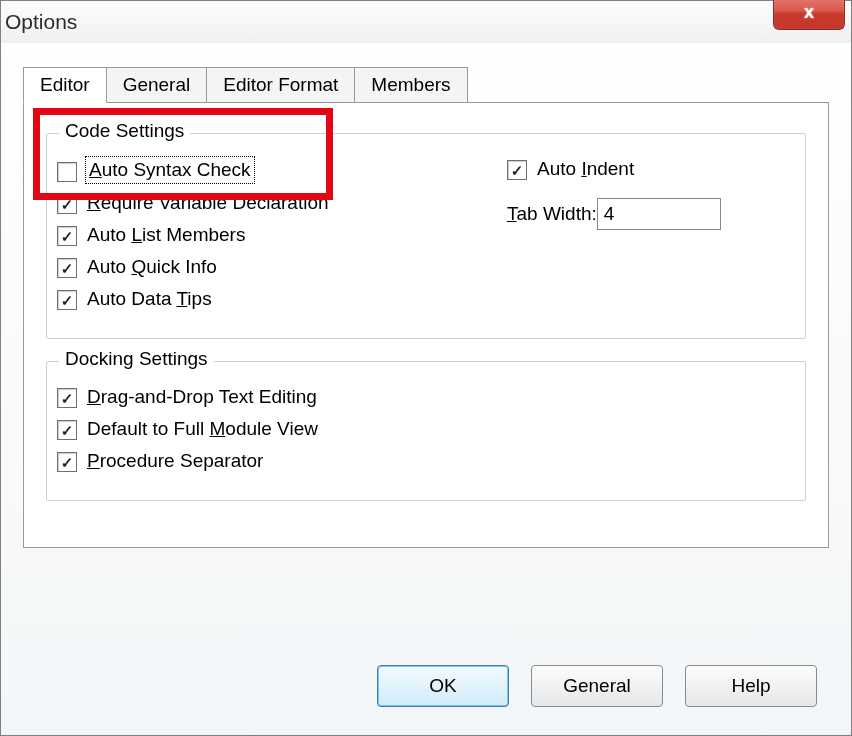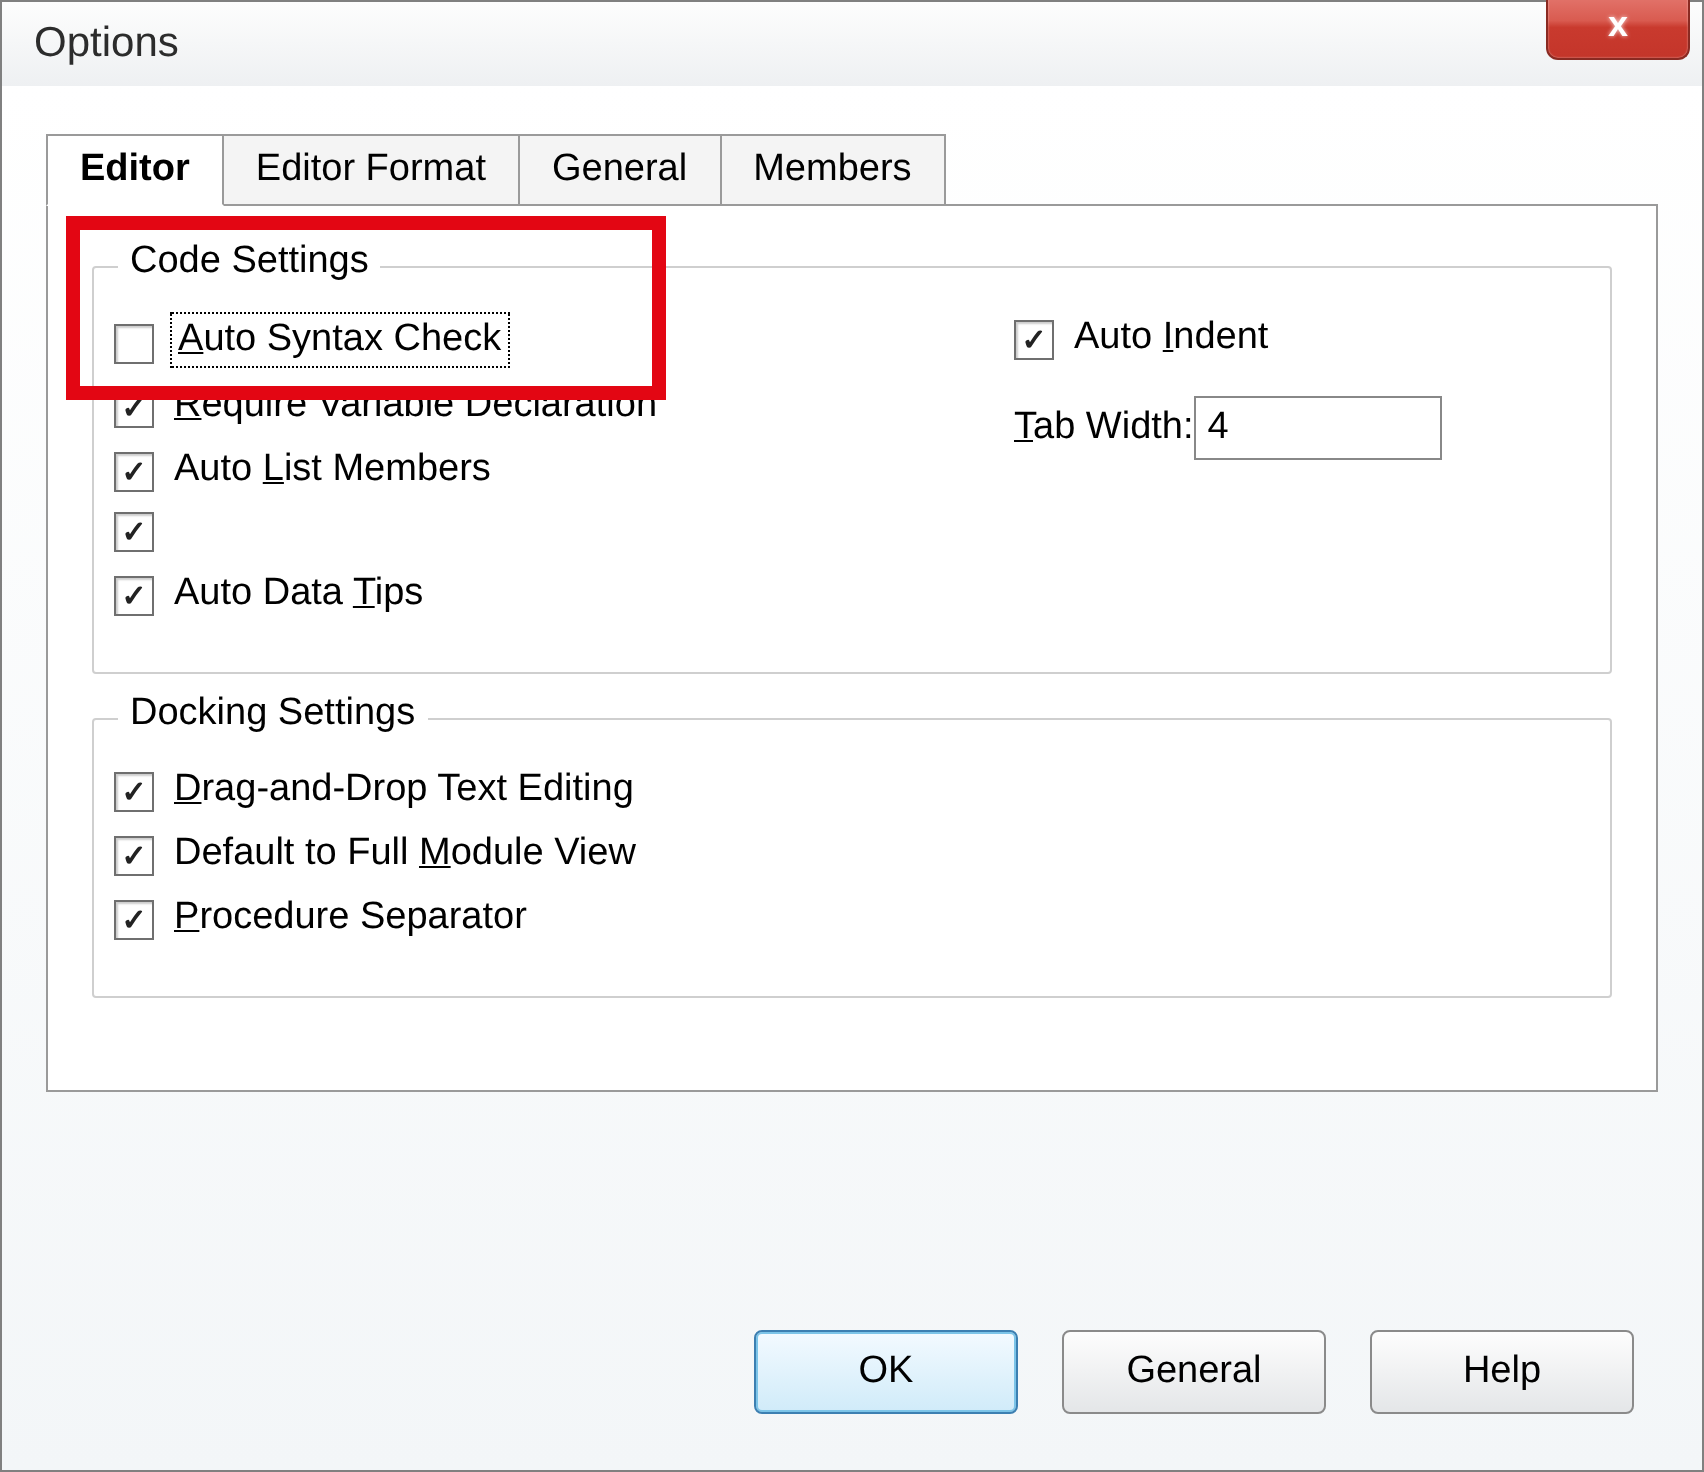--- a/index.html
+++ b/index.html
@@ -24,7 +24,7 @@
     background: linear-gradient(to bottom, #fdfdfd, #eef0f2);
     display: flex;
     align-items: center;
-    padding-left: 16px;
+    padding-left: 4px;
     position: relative;
   }
   .titlebar .title {

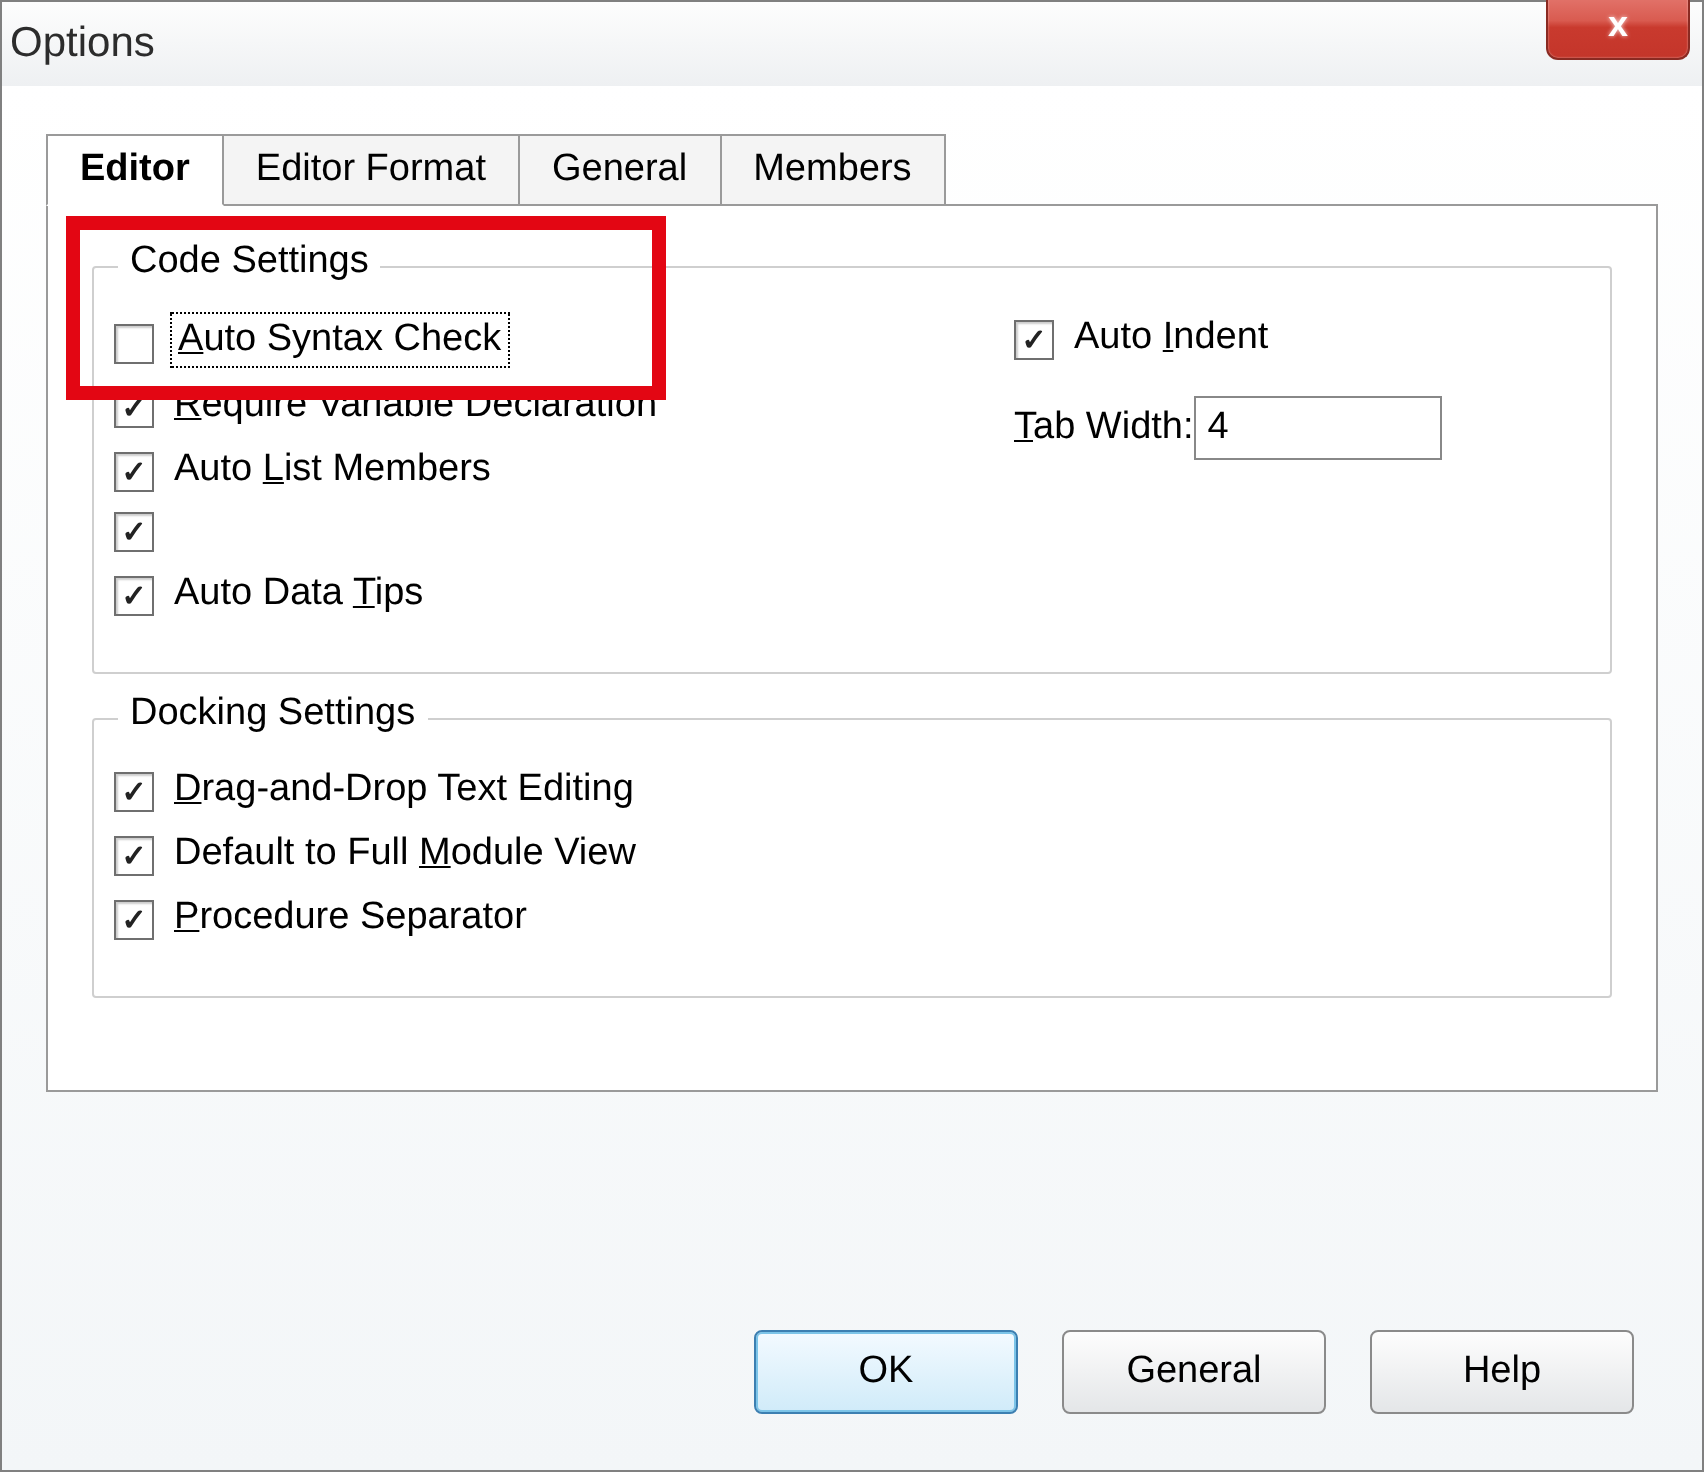--- a/index.html
+++ b/index.html
@@ -79,7 +79,6 @@
     background: #fff;
     border-bottom-color: #fff;
     z-index: 3;
-    font-weight: bold;
   }
   .tabpanel {
     border: 1px solid #9a9a9a;

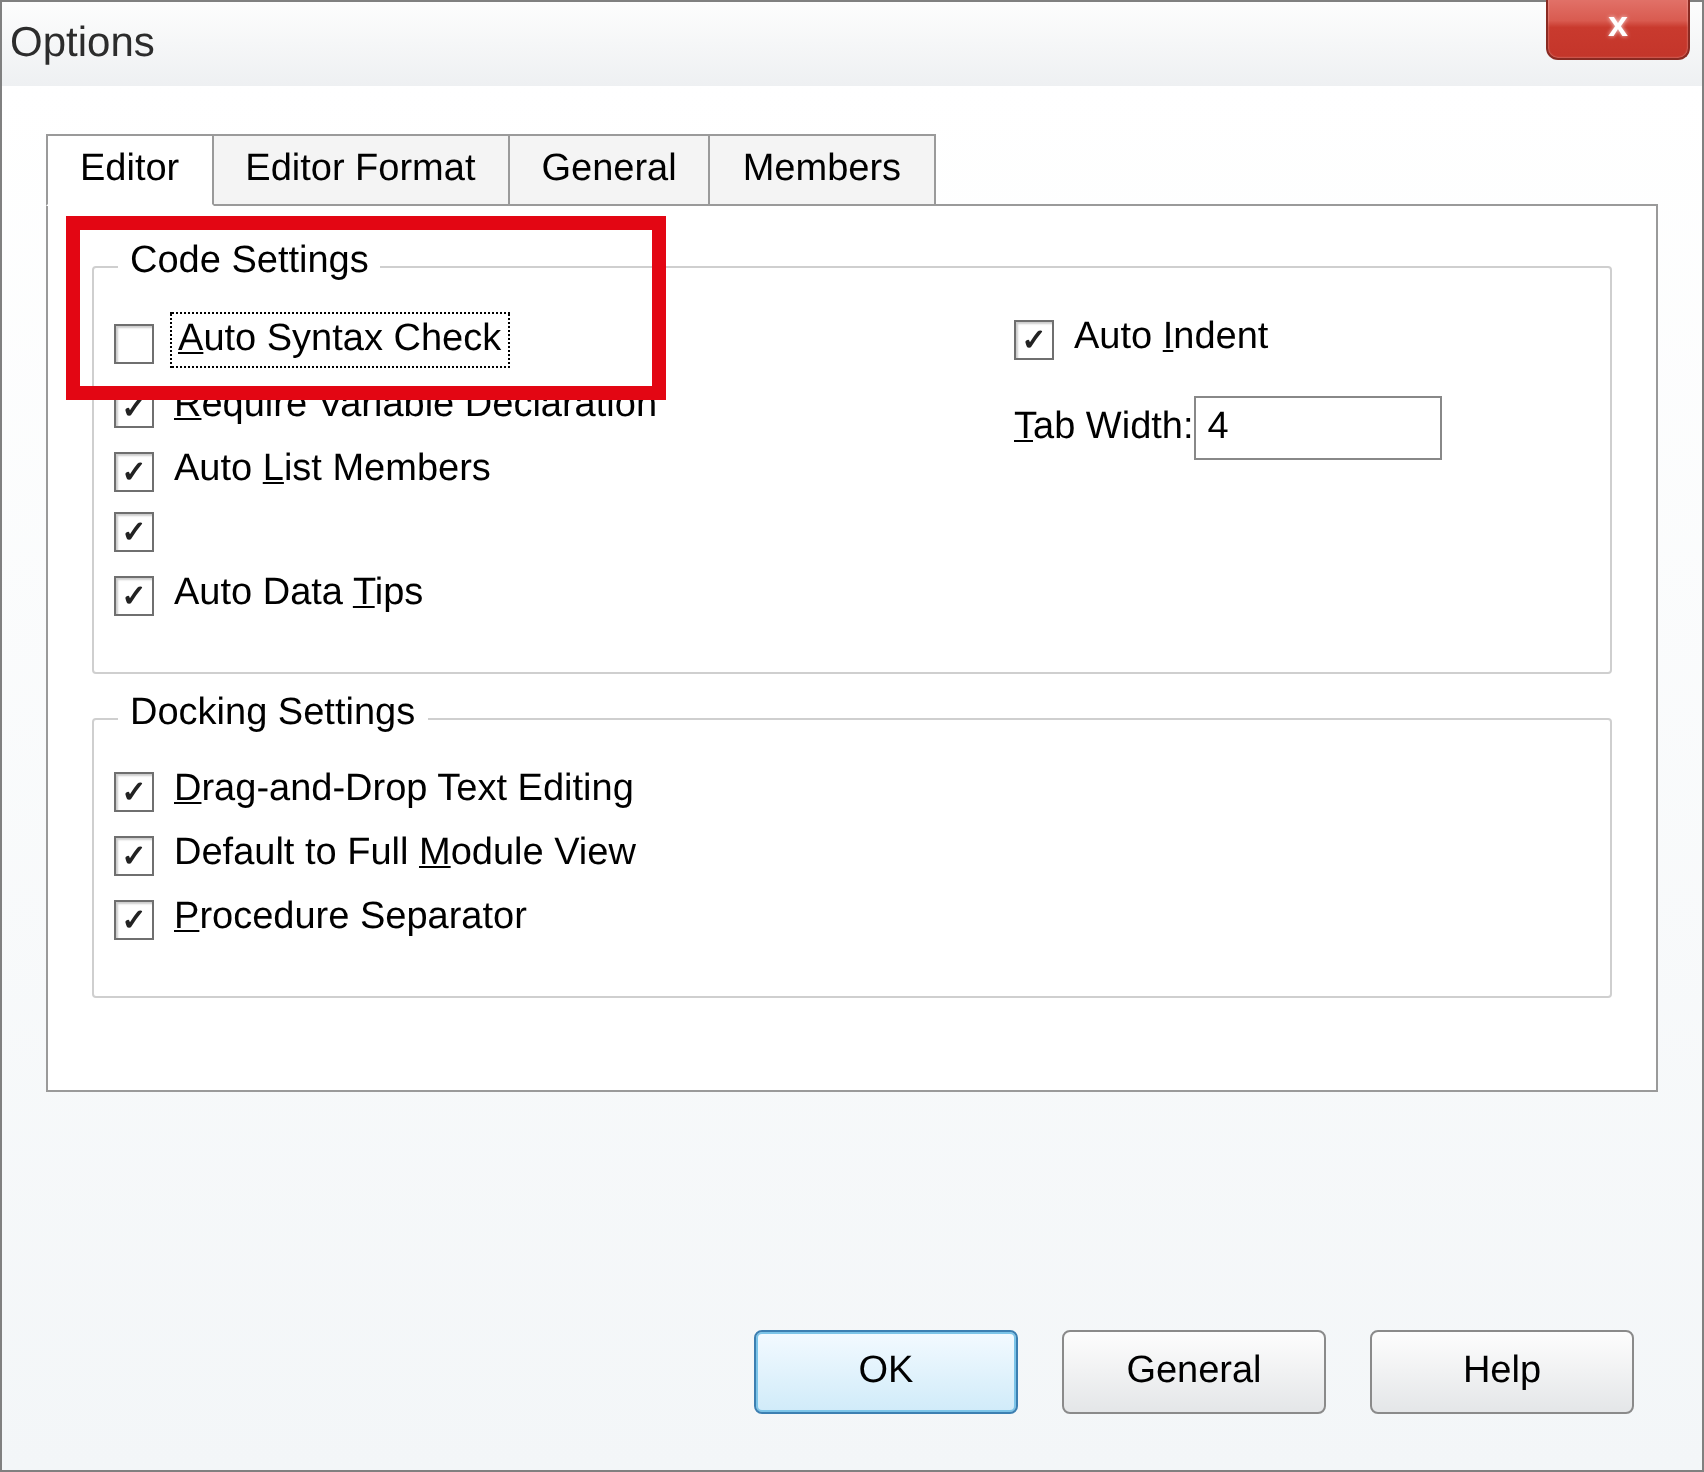--- a/index.html
+++ b/index.html
@@ -203,8 +203,8 @@
 
     <div class="tabstrip">
       <div class="tab active">Editor</div>
+      <div class="tab">General</div>
       <div class="tab">Editor Format</div>
-      <div class="tab">General</div>
       <div class="tab">Members</div>
     </div>
 

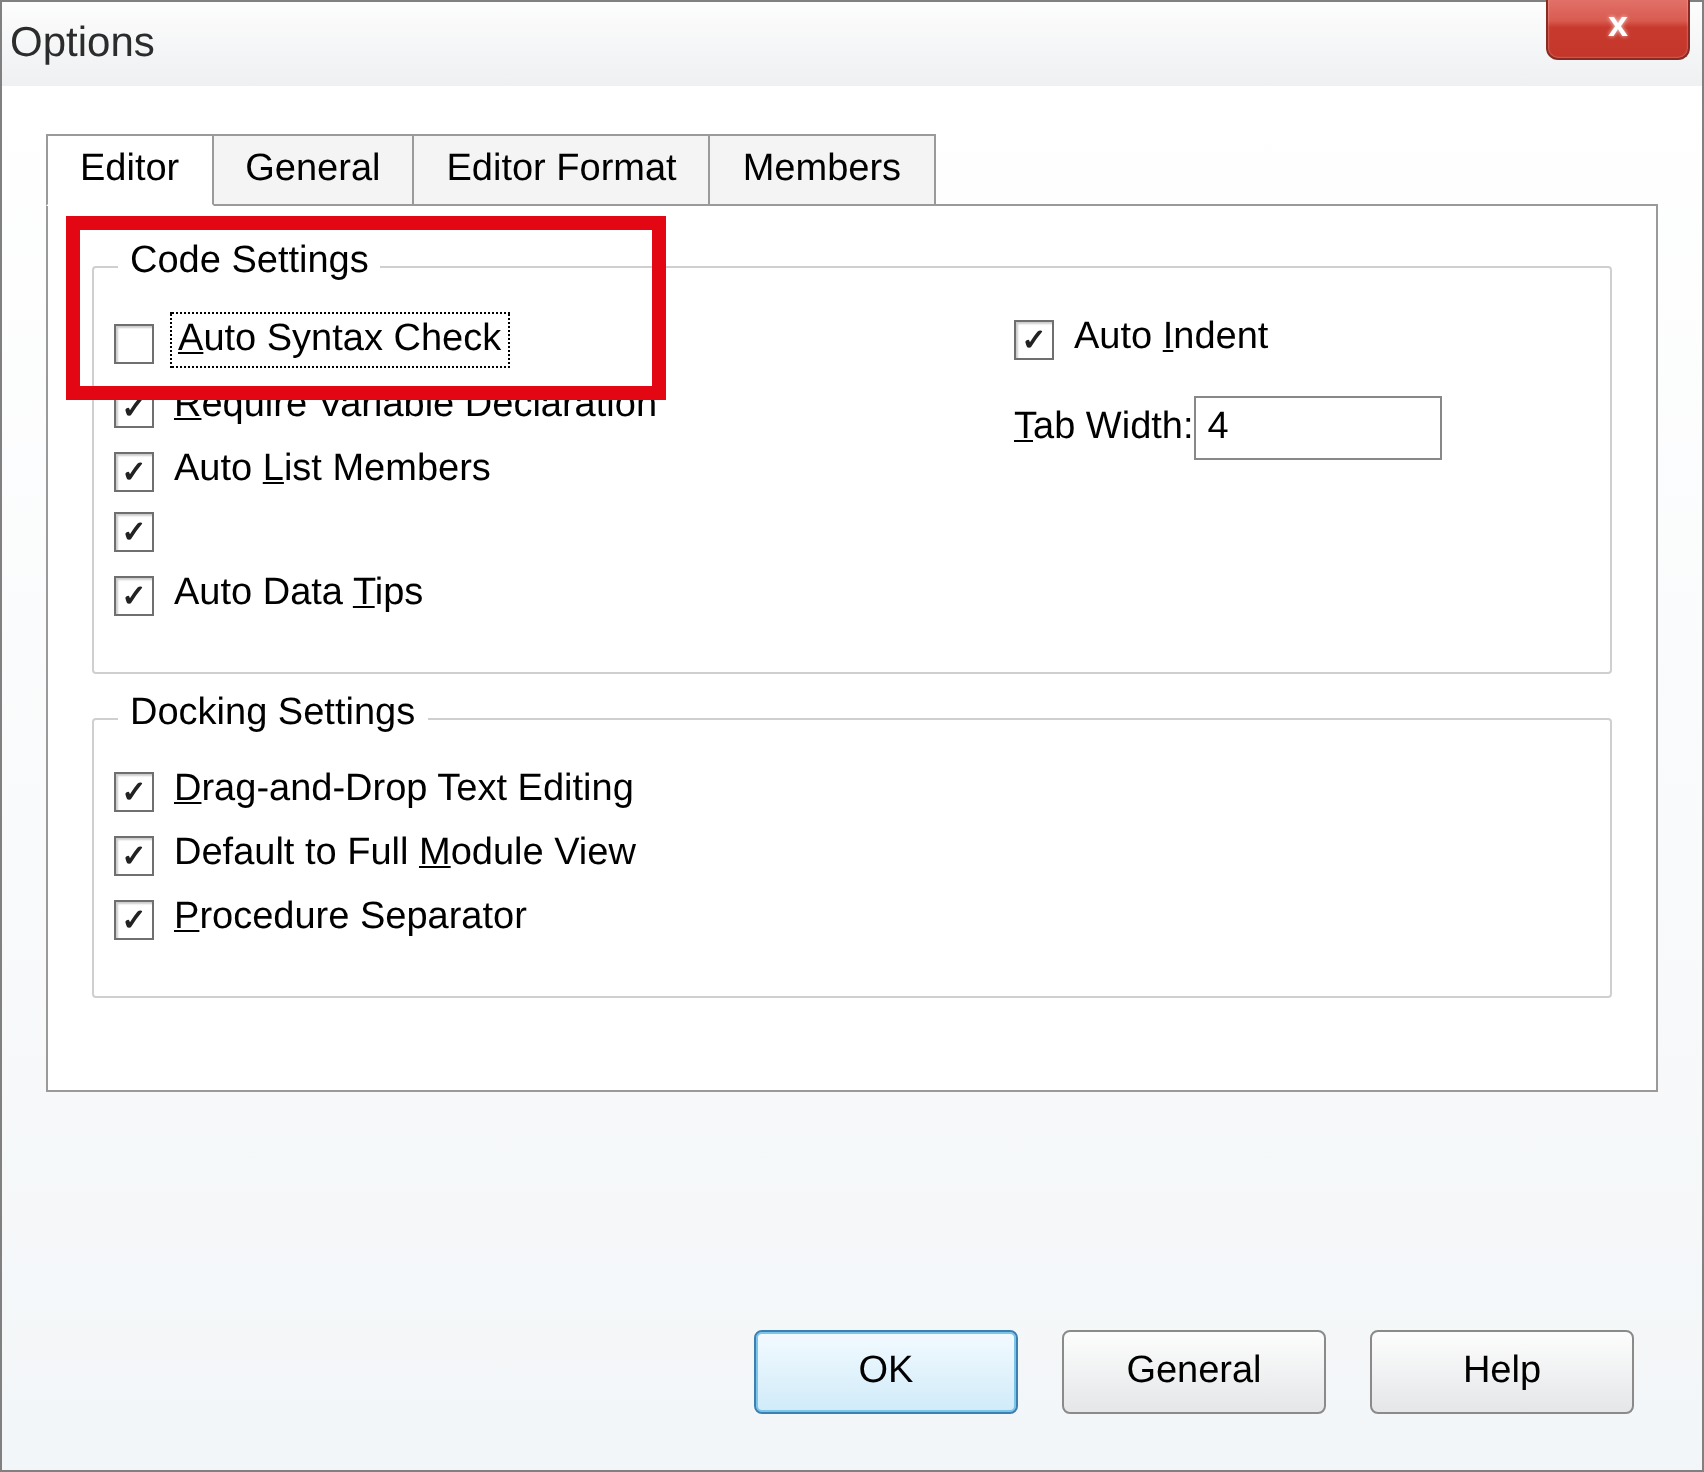--- a/index.html
+++ b/index.html
@@ -231,6 +231,7 @@
               </div>
               <div class="chkrow">
                 <span class="chkbox checked"></span>
+                <span>Auto <span class="mn">Q</span>uick Info</span>
               </div>
               <div class="chkrow">
                 <span class="chkbox checked"></span>

